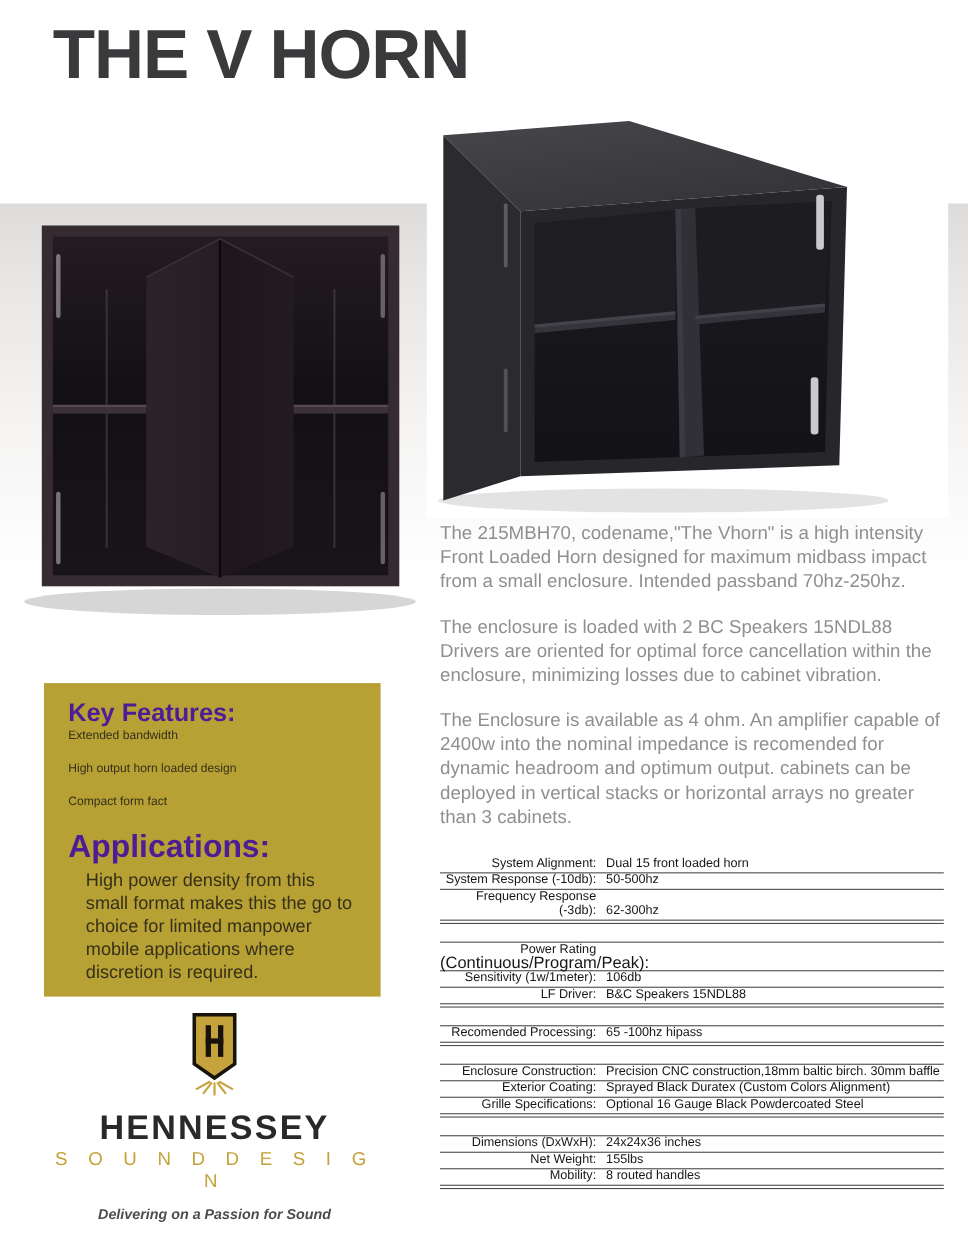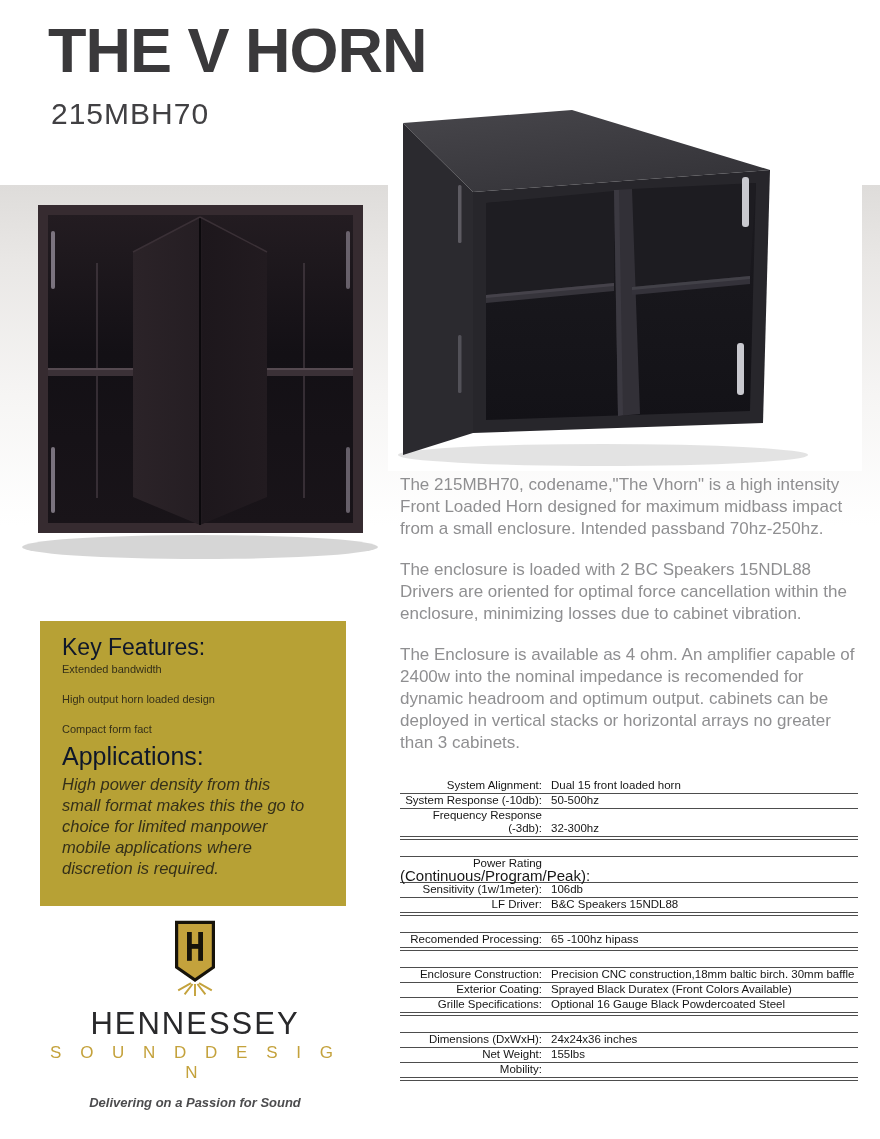--- a/index.html
+++ b/index.html
@@ -59,7 +59,6 @@
   <div class="gray-band"></div>
 
   <h1 class="page-title">THE V HORN</h1>
-  <div class="model-number">215MBH70</div>
 
   <div class="photo-front">
     <svg width="360" height="380" viewBox="0 0 360 380">

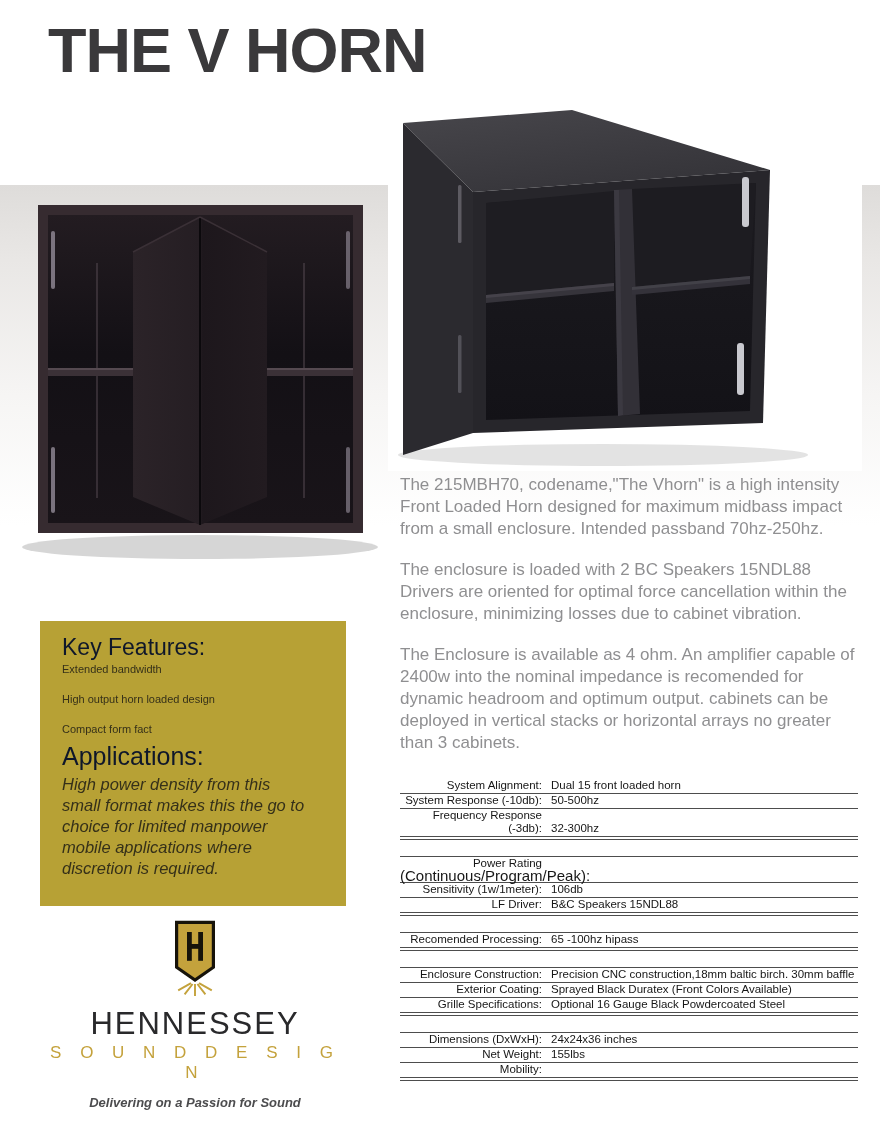--- a/index.html
+++ b/index.html
@@ -30,7 +30,7 @@
     position:absolute; left:40px; top:621px; width:306px; height:285px;
     background:#b7a135; box-sizing:border-box; padding:13px 22px 16px 22px;
   }
-  .feature-box h2 { margin:0; font-size:23px; font-weight:normal; color:#0f172a; }
+  .feature-box h2 { margin:0; font-size:23px; font-weight:bold; color:#4c1d95; }
   .feature-box h2.apps { margin-top:7px; font-size:25px; }
   .feat { font-size:11px; color:#353019; margin-top:2px; }
   .feat + .feat { margin-top:18px; }

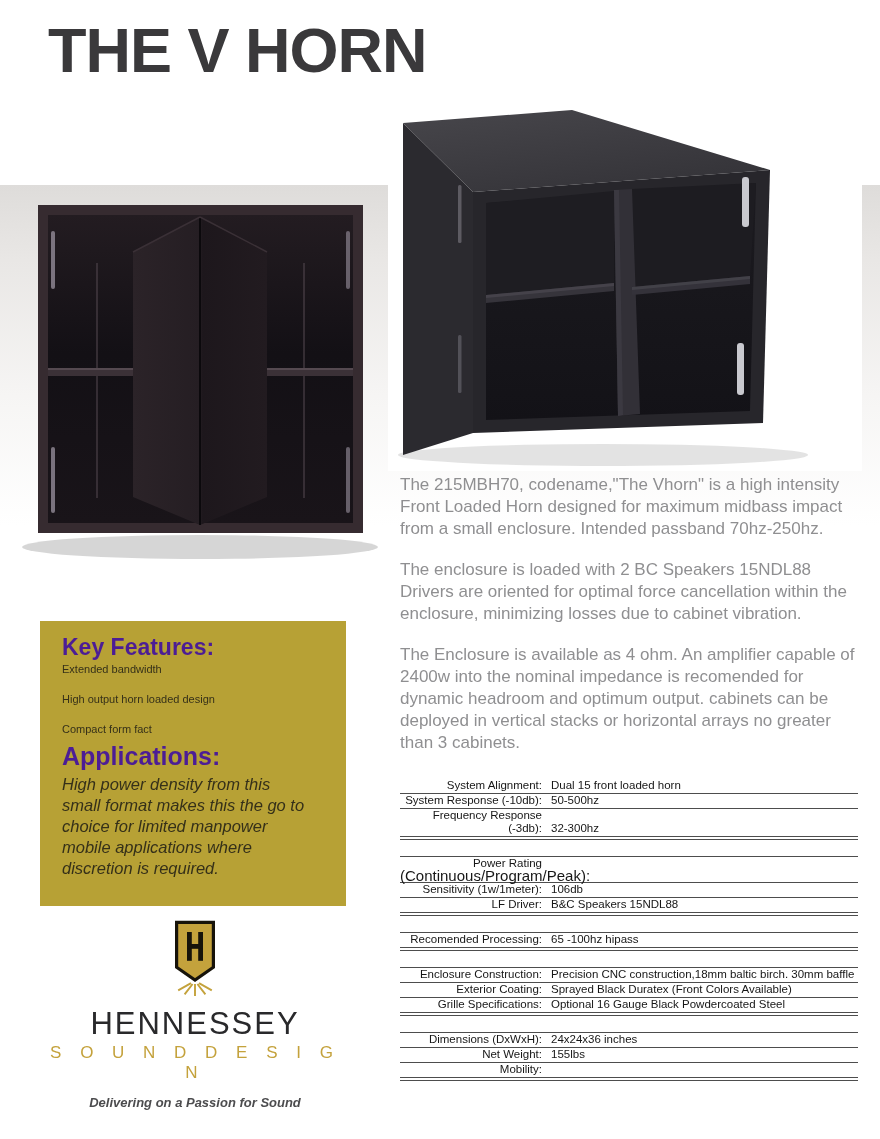--- a/index.html
+++ b/index.html
@@ -31,7 +31,7 @@
     background:#b7a135; box-sizing:border-box; padding:13px 22px 16px 22px;
   }
   .feature-box h2 { margin:0; font-size:23px; font-weight:bold; color:#4c1d95; }
-  .feature-box h2.apps { margin-top:7px; font-size:25px; }
+  .feature-box h2.apps { margin-top:19px; font-size:29px; }
   .feat { font-size:11px; color:#353019; margin-top:2px; }
   .feat + .feat { margin-top:18px; }
   .apps-text { margin:3px 0 0 0; width:248px; font-size:16.5px; line-height:21px; color:#353019;font-style:italic; }

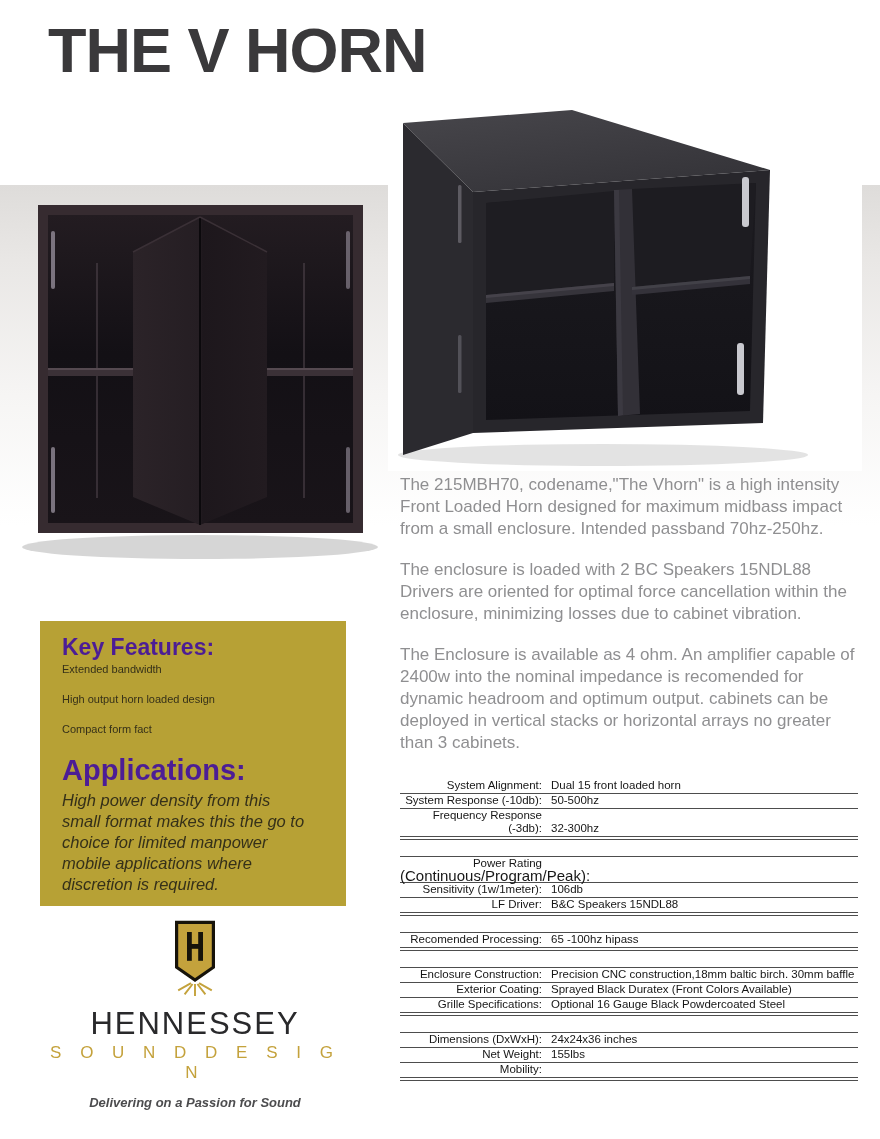--- a/index.html
+++ b/index.html
@@ -34,7 +34,7 @@
   .feature-box h2.apps { margin-top:19px; font-size:29px; }
   .feat { font-size:11px; color:#353019; margin-top:2px; }
   .feat + .feat { margin-top:18px; }
-  .apps-text { margin:3px 0 0 0; width:248px; font-size:16.5px; line-height:21px; color:#353019;font-style:italic; }
+  .apps-text { margin:3px 0 0 16px; width:248px; font-size:16.5px; line-height:21px; color:#353019; }
   .specs {
     position:absolute; left:400px; top:779px; width:458px;
     font-family:Liberation Sans, sans-serif; font-size:11.5px; color:#161616;

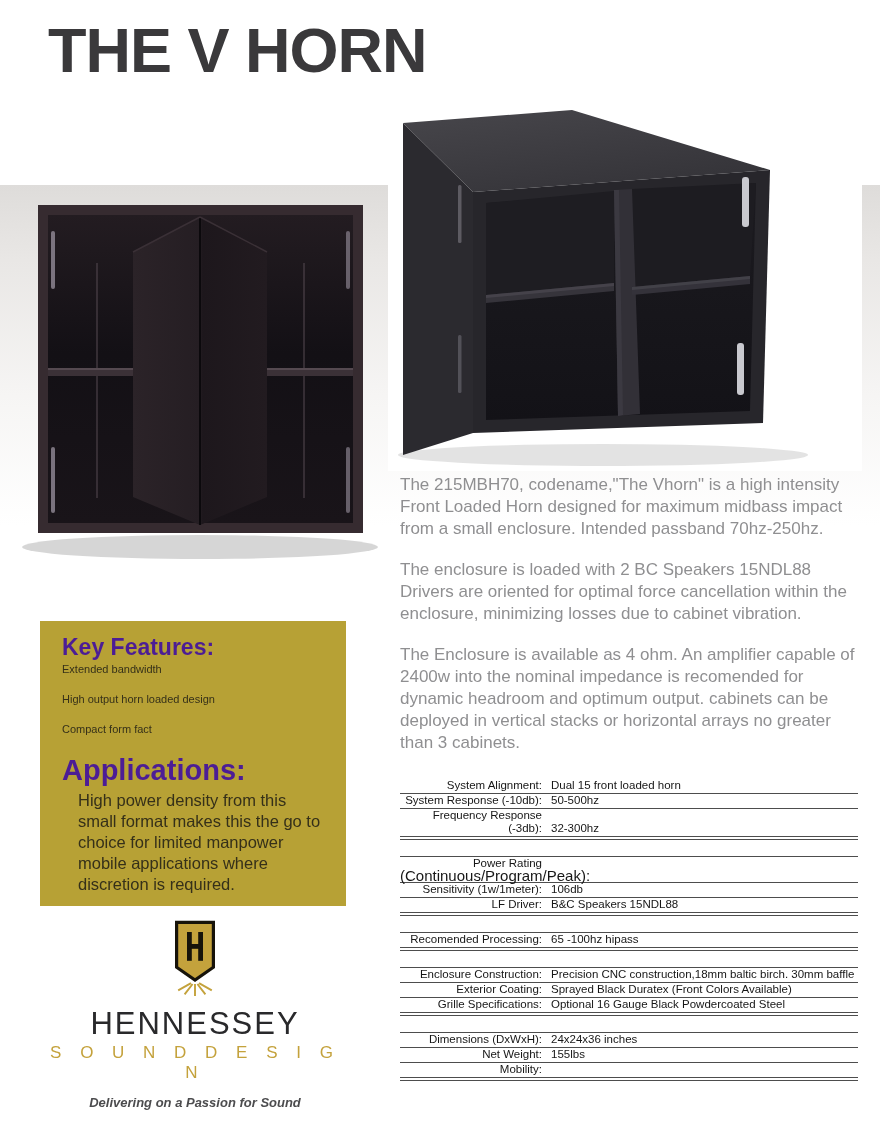--- a/index.html
+++ b/index.html
@@ -154,7 +154,7 @@
       </div>
       <div class="spec-row">
         <div class="spec-label"><span>Frequency Response (-3db):</span></div>
-        <div class="spec-value">32-300hz</div>
+        <div class="spec-value">62-300hz</div>
       </div>
     </div>
 

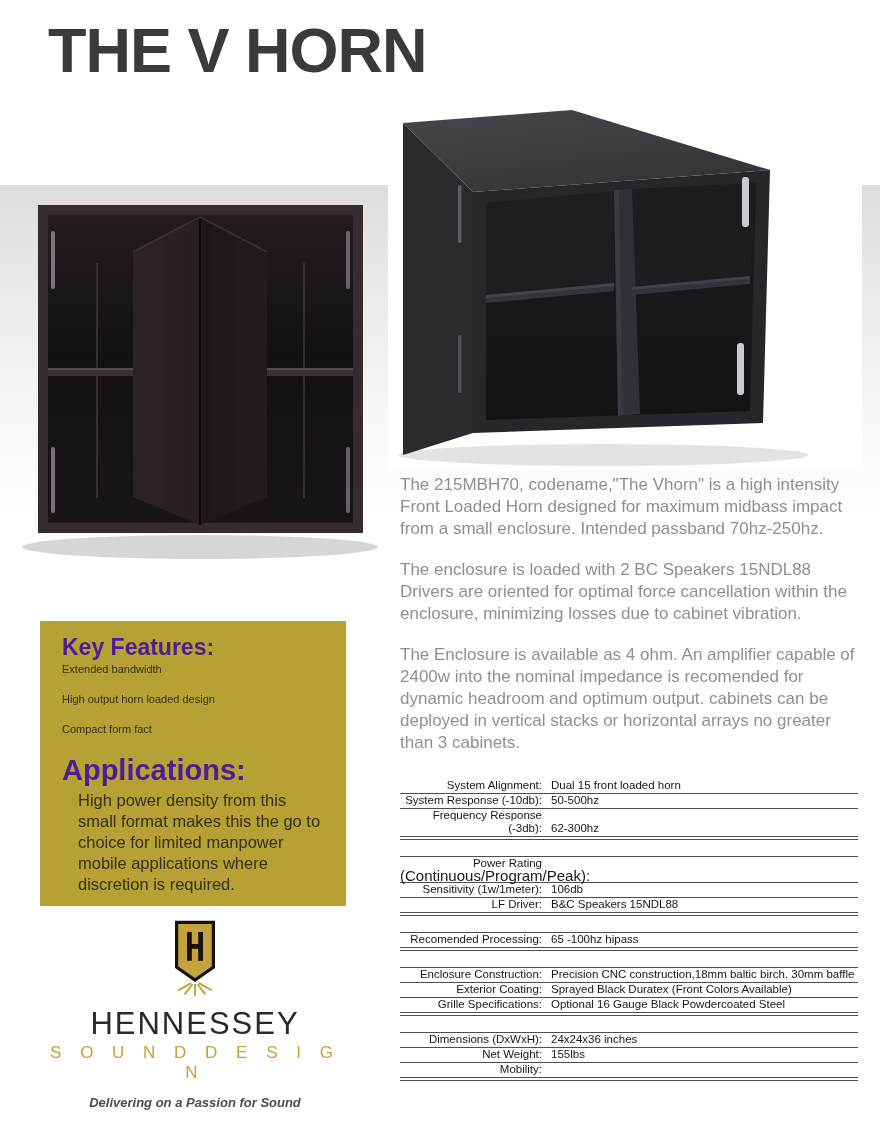--- a/index.html
+++ b/index.html
@@ -189,7 +189,7 @@
       </div>
       <div class="spec-row">
         <div class="spec-label"><span>Exterior Coating:</span></div>
-        <div class="spec-value">Sprayed Black Duratex (Front Colors Available)</div>
+        <div class="spec-value">Sprayed Black Duratex (Custom Colors Alignment)</div>
       </div>
       <div class="spec-row">
         <div class="spec-label"><span>Grille Specifications:</span></div>

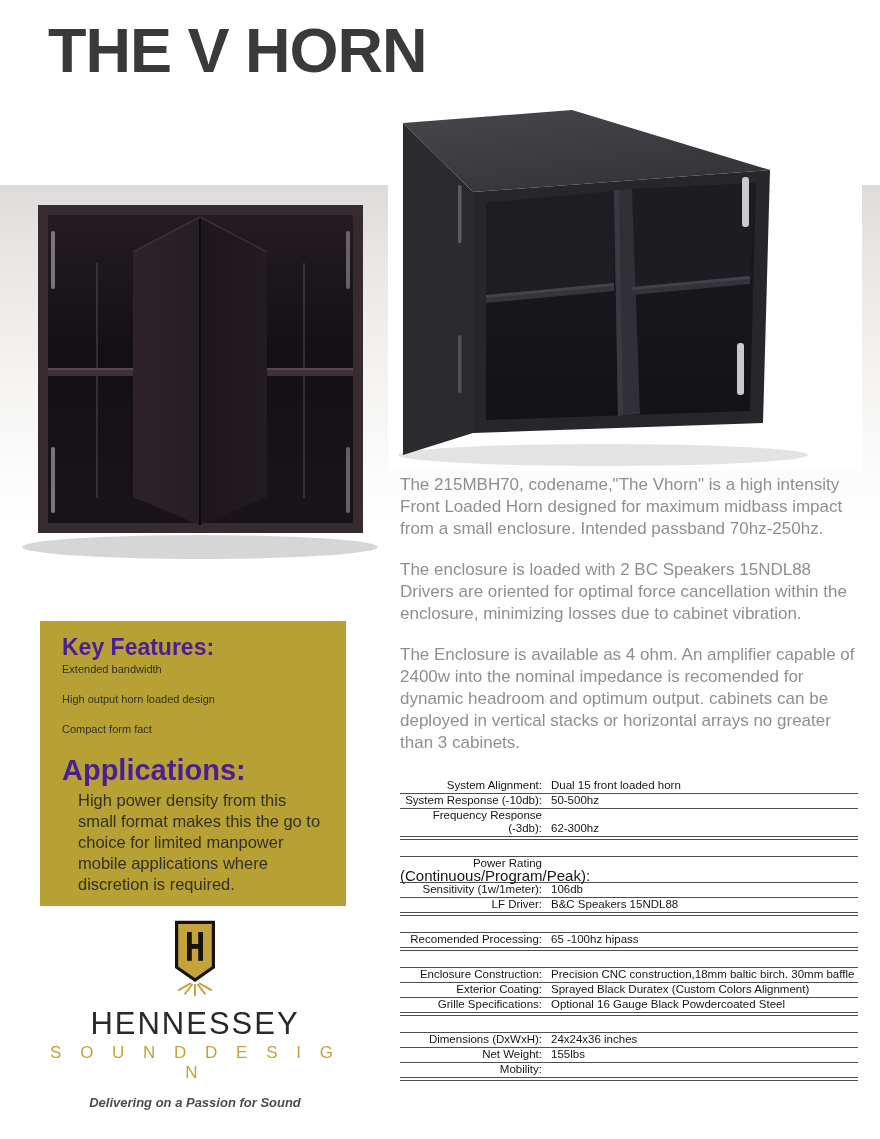--- a/index.html
+++ b/index.html
@@ -47,7 +47,7 @@
   .spec-label .sub:empty { display:none; }
   .spec-value { flex:1; padding-left:3px; line-height:13px; white-space:nowrap; }
   .logo { position:absolute; left:45px; top:920px; width:300px; text-align:center; }
-  .logo-name { font-size:31px; font-weight:normal; letter-spacing:2px; color:#29292b; margin-top:2px; }
+  .logo-name { font-size:31px; font-weight:bold; letter-spacing:2px; color:#29292b; margin-top:2px; }
   .logo-sub { font-size:17px; letter-spacing:7px; color:#c4a23c; margin-top:1px; }
   .logo-tagline { font-size:13px; font-weight:bold; font-style:italic; color:#4c4c4e; margin-top:12px; }
 </style>

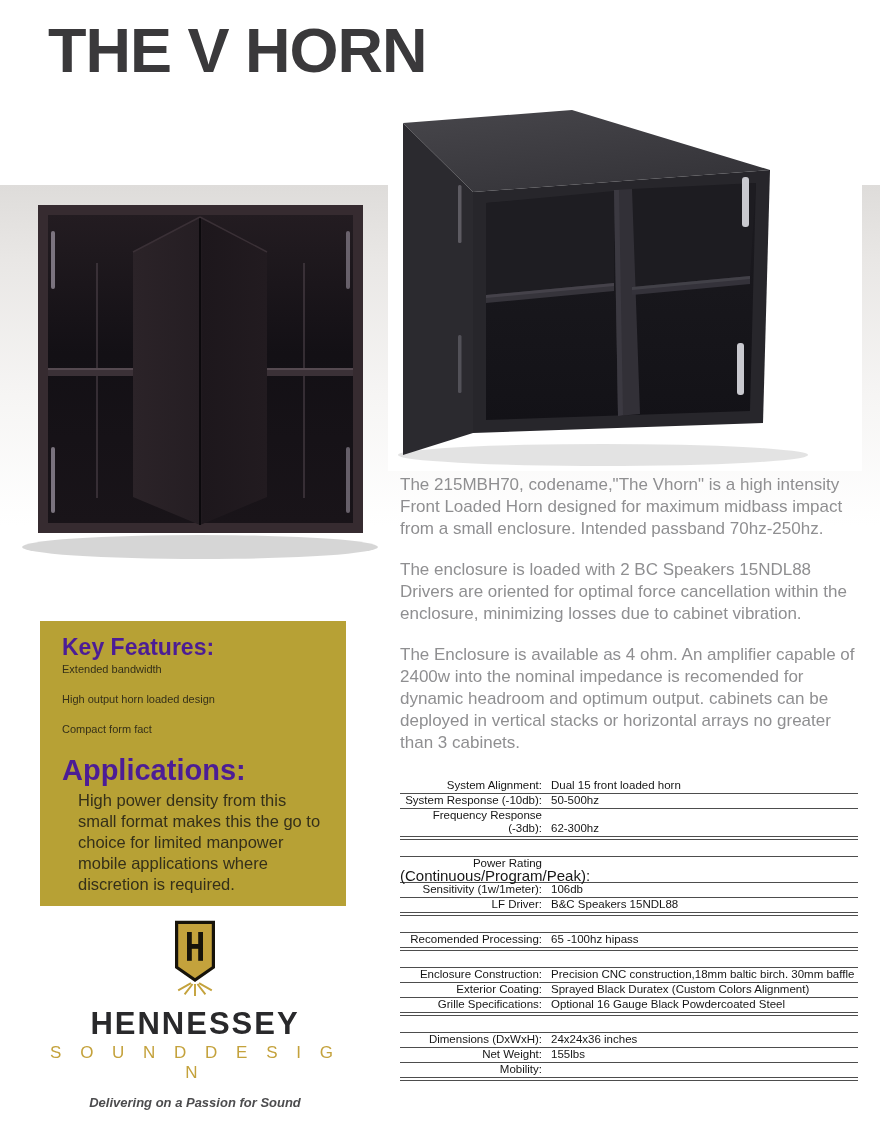--- a/index.html
+++ b/index.html
@@ -208,6 +208,7 @@
       </div>
       <div class="spec-row">
         <div class="spec-label"><span>Mobility:</span></div>
+        <div class="spec-value">8 routed handles</div>
       </div>
     </div>
 

